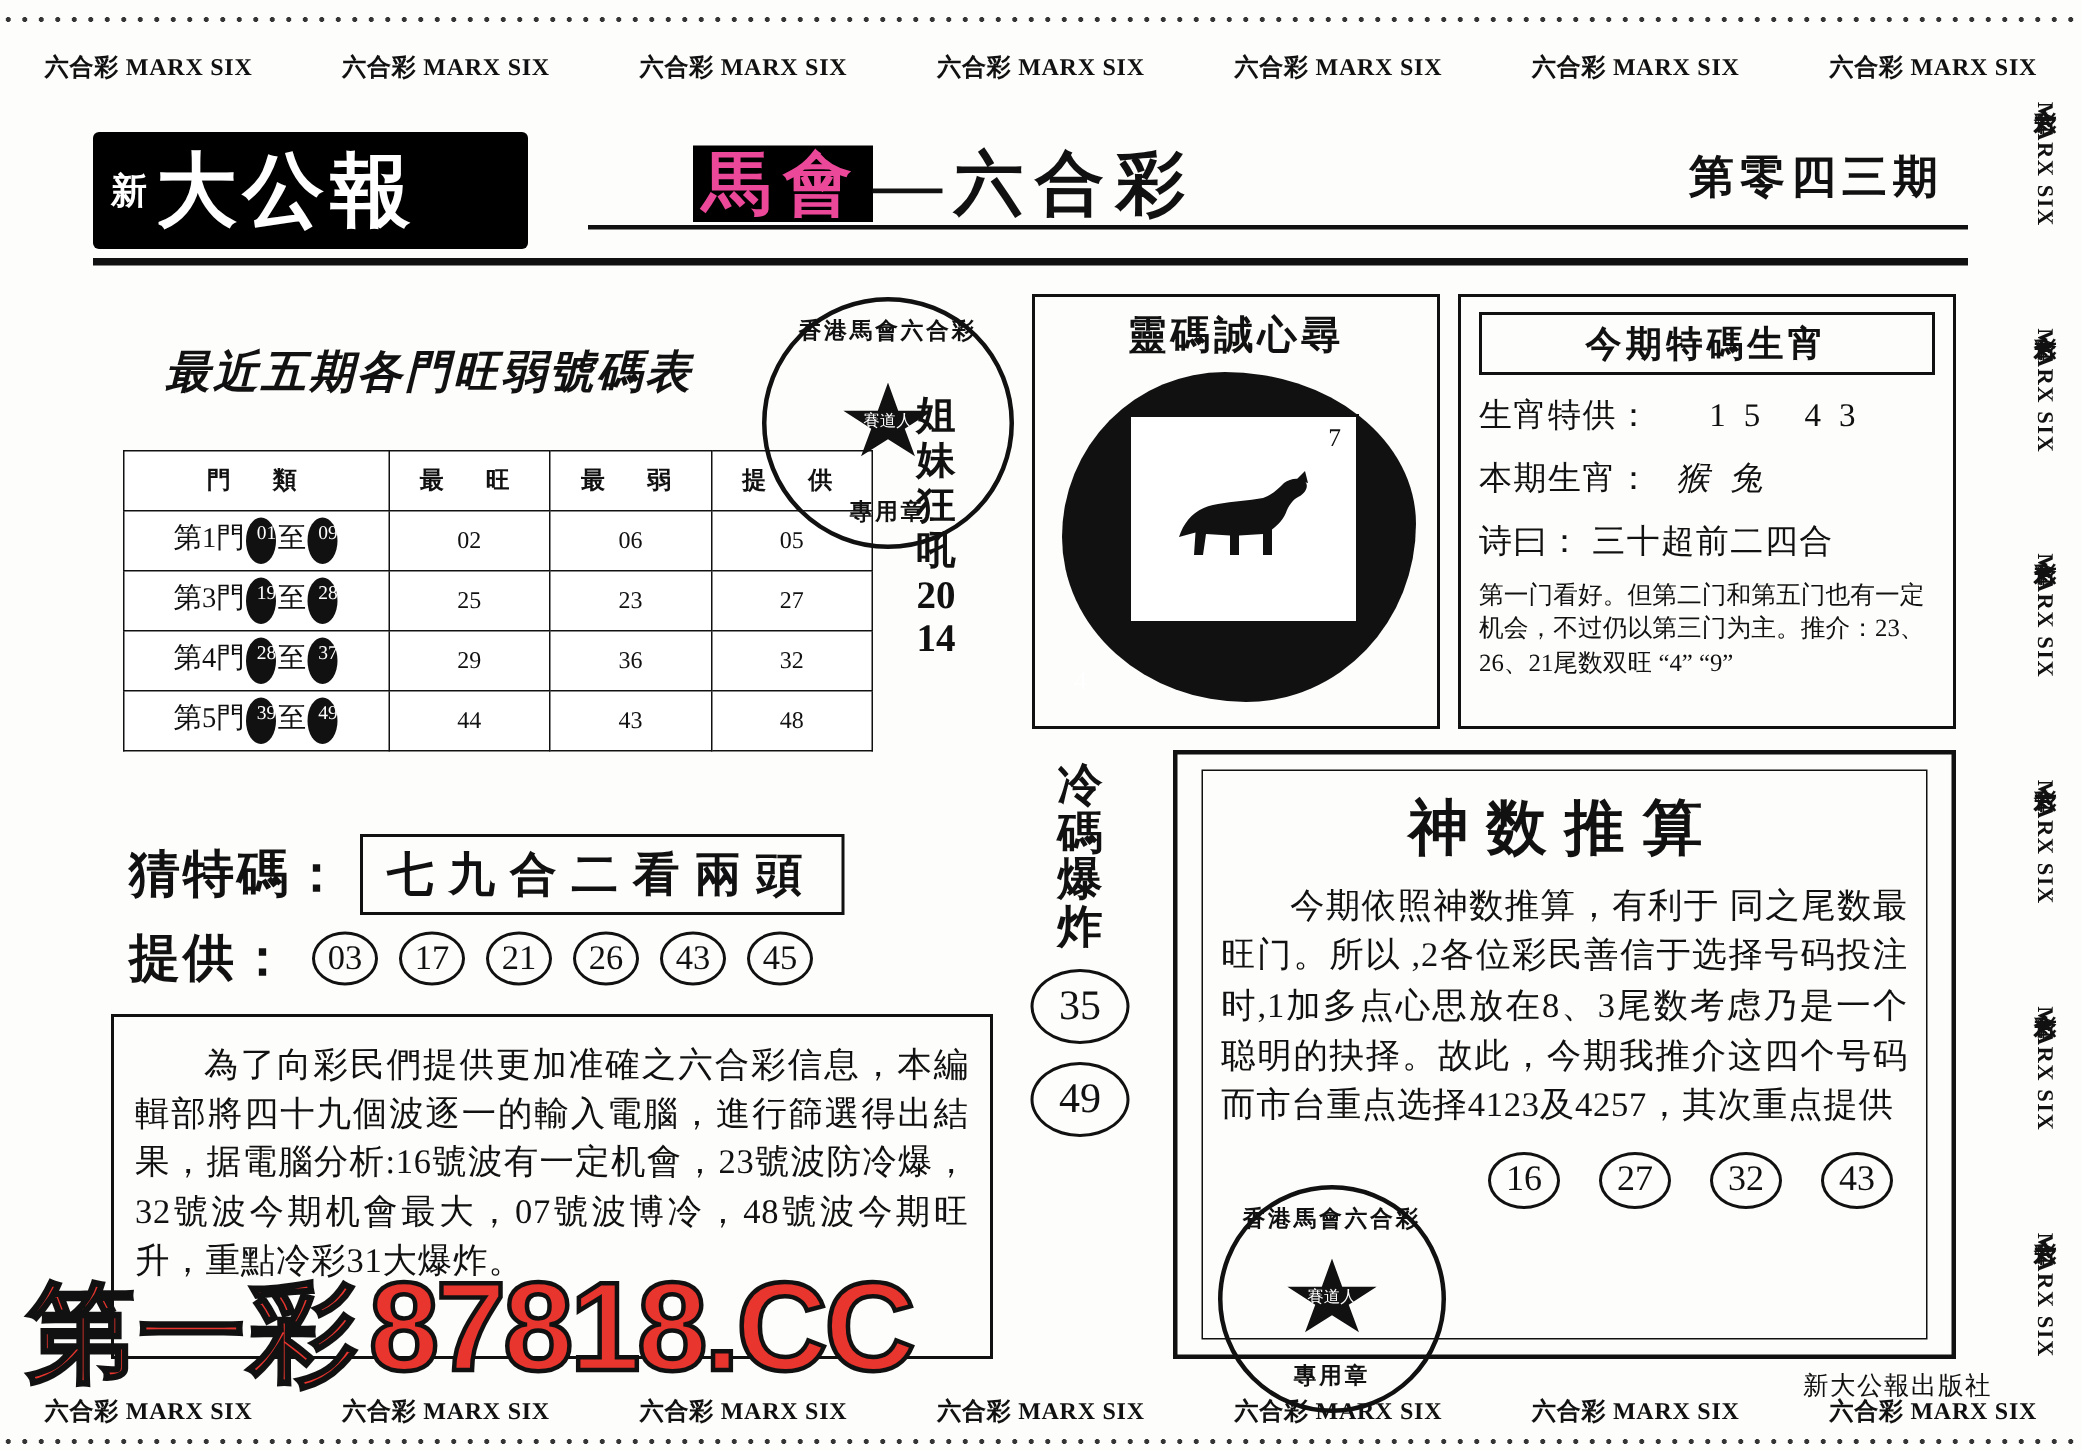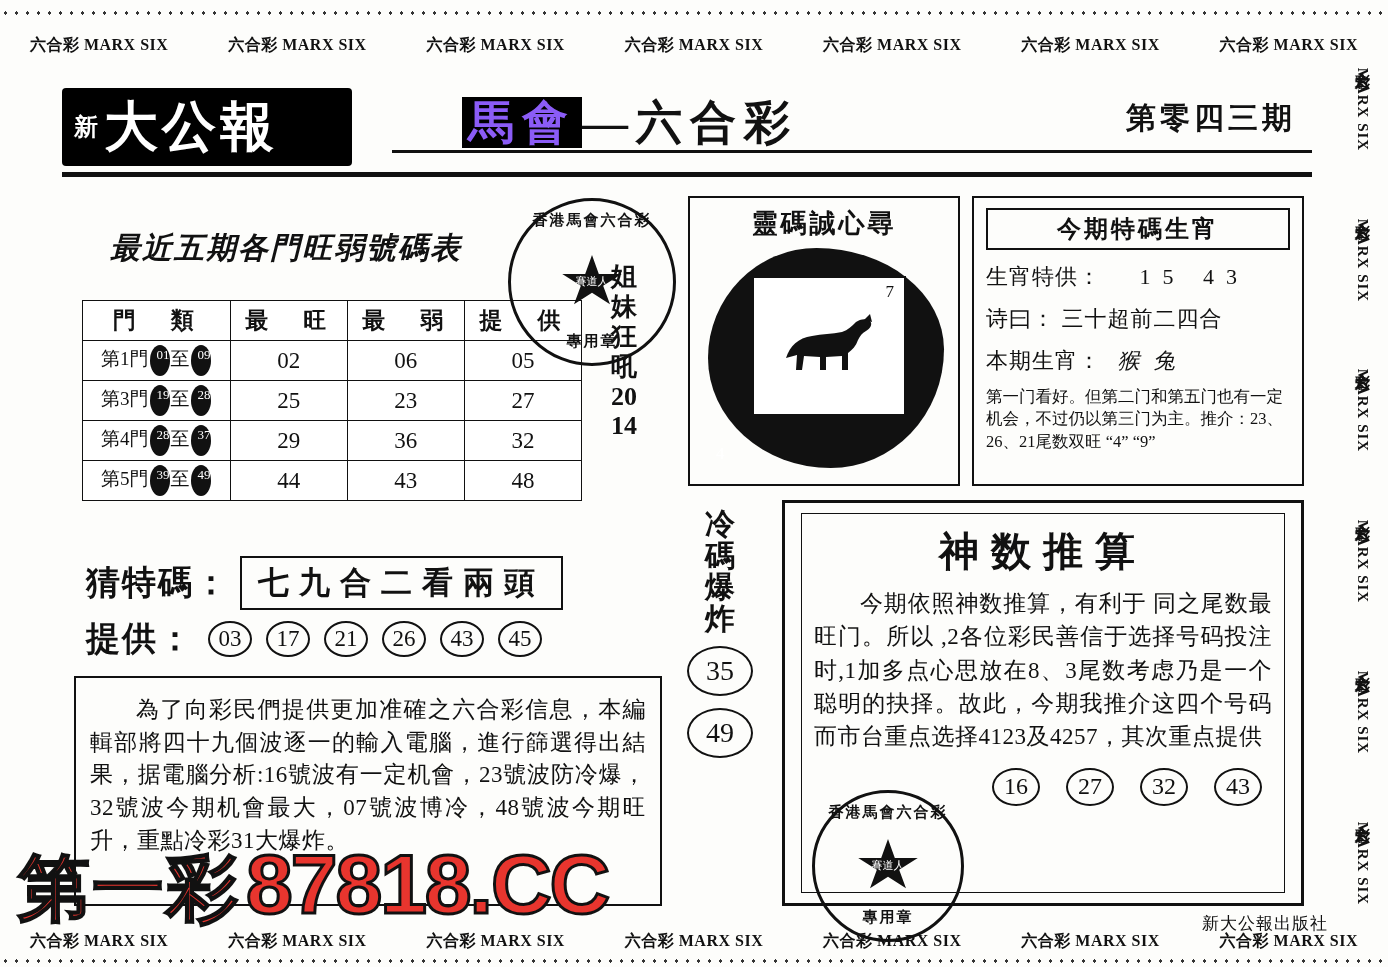--- a/index.html
+++ b/index.html
@@ -117,7 +117,7 @@
   }
   .mast-title .inv {
     background: #000;
-    color: #8b5cf6;
+    color: #ec4899;
     padding: 0 6px;
   }
   .issue {

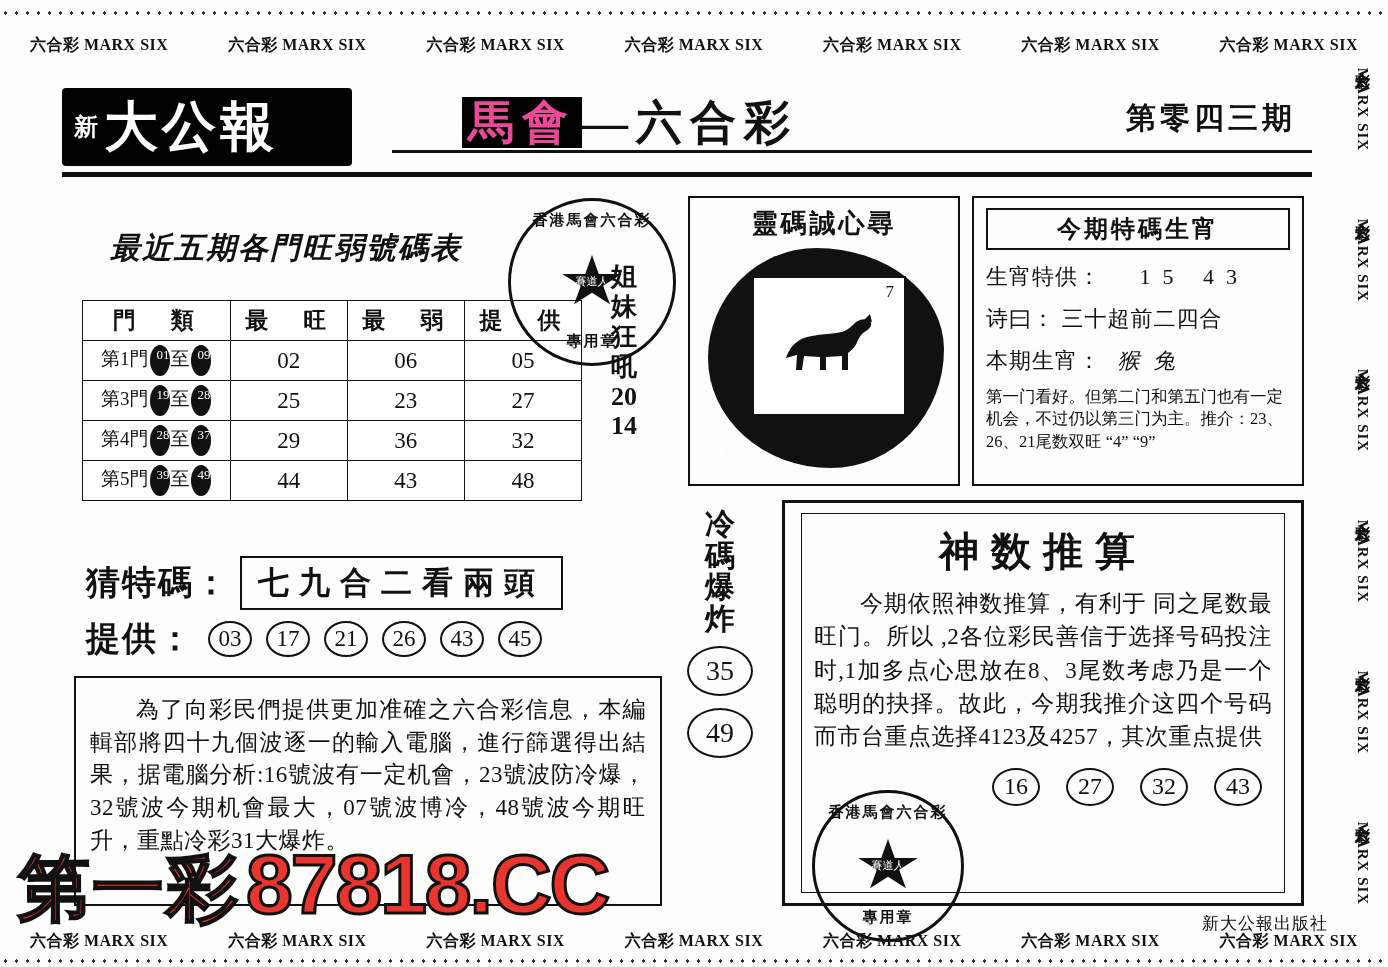--- a/index.html
+++ b/index.html
@@ -167,7 +167,7 @@
   table.grid th, table.grid td {
     border: 1.5px solid #111;
     text-align: center;
-    font-size: 23px;
+    font-size: 16px;
     height: 37px;
     font-family: "Liberation Serif", serif;
   }

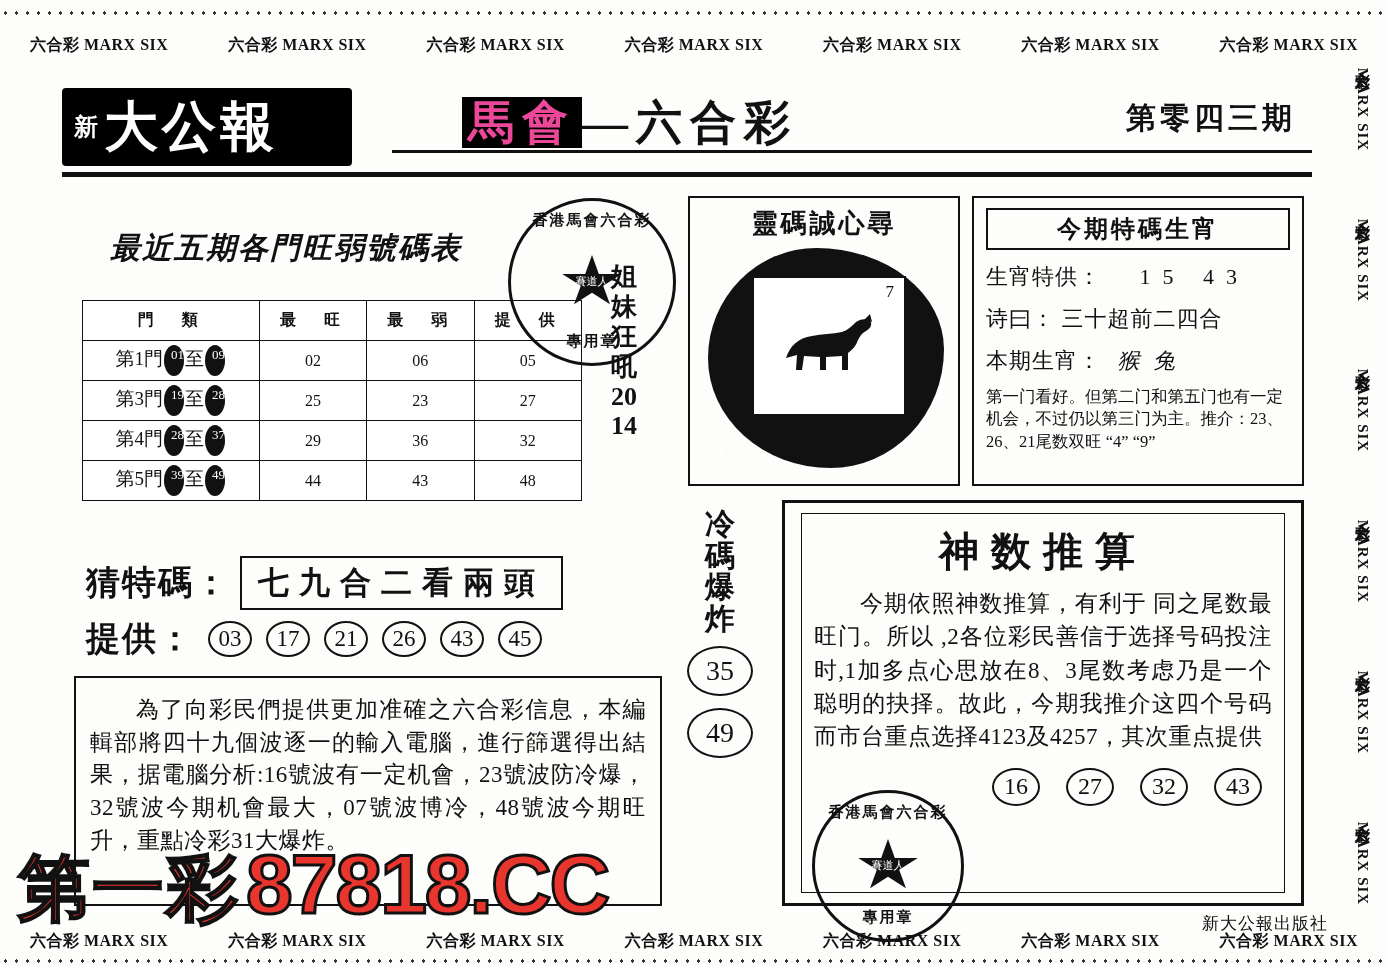--- a/index.html
+++ b/index.html
@@ -643,12 +643,12 @@
       <span class="nums">15  43</span>
     </div>
     <div class="zline">
+      <span>本期生宵：</span>
+      <span class="zsquiggle">猴 兔</span>
+    </div>
+    <div class="zline">
       <span>诗曰：</span>
       <span>三十超前二四合</span>
-    </div>
-    <div class="zline">
-      <span>本期生宵：</span>
-      <span class="zsquiggle">猴 兔</span>
     </div>
     <div class="zsmall">第一门看好。但第二门和第五门也有一定机会，不过仍以第三门为主。推介：23、26、21尾数双旺 “4” “9”</div>
   </div>

